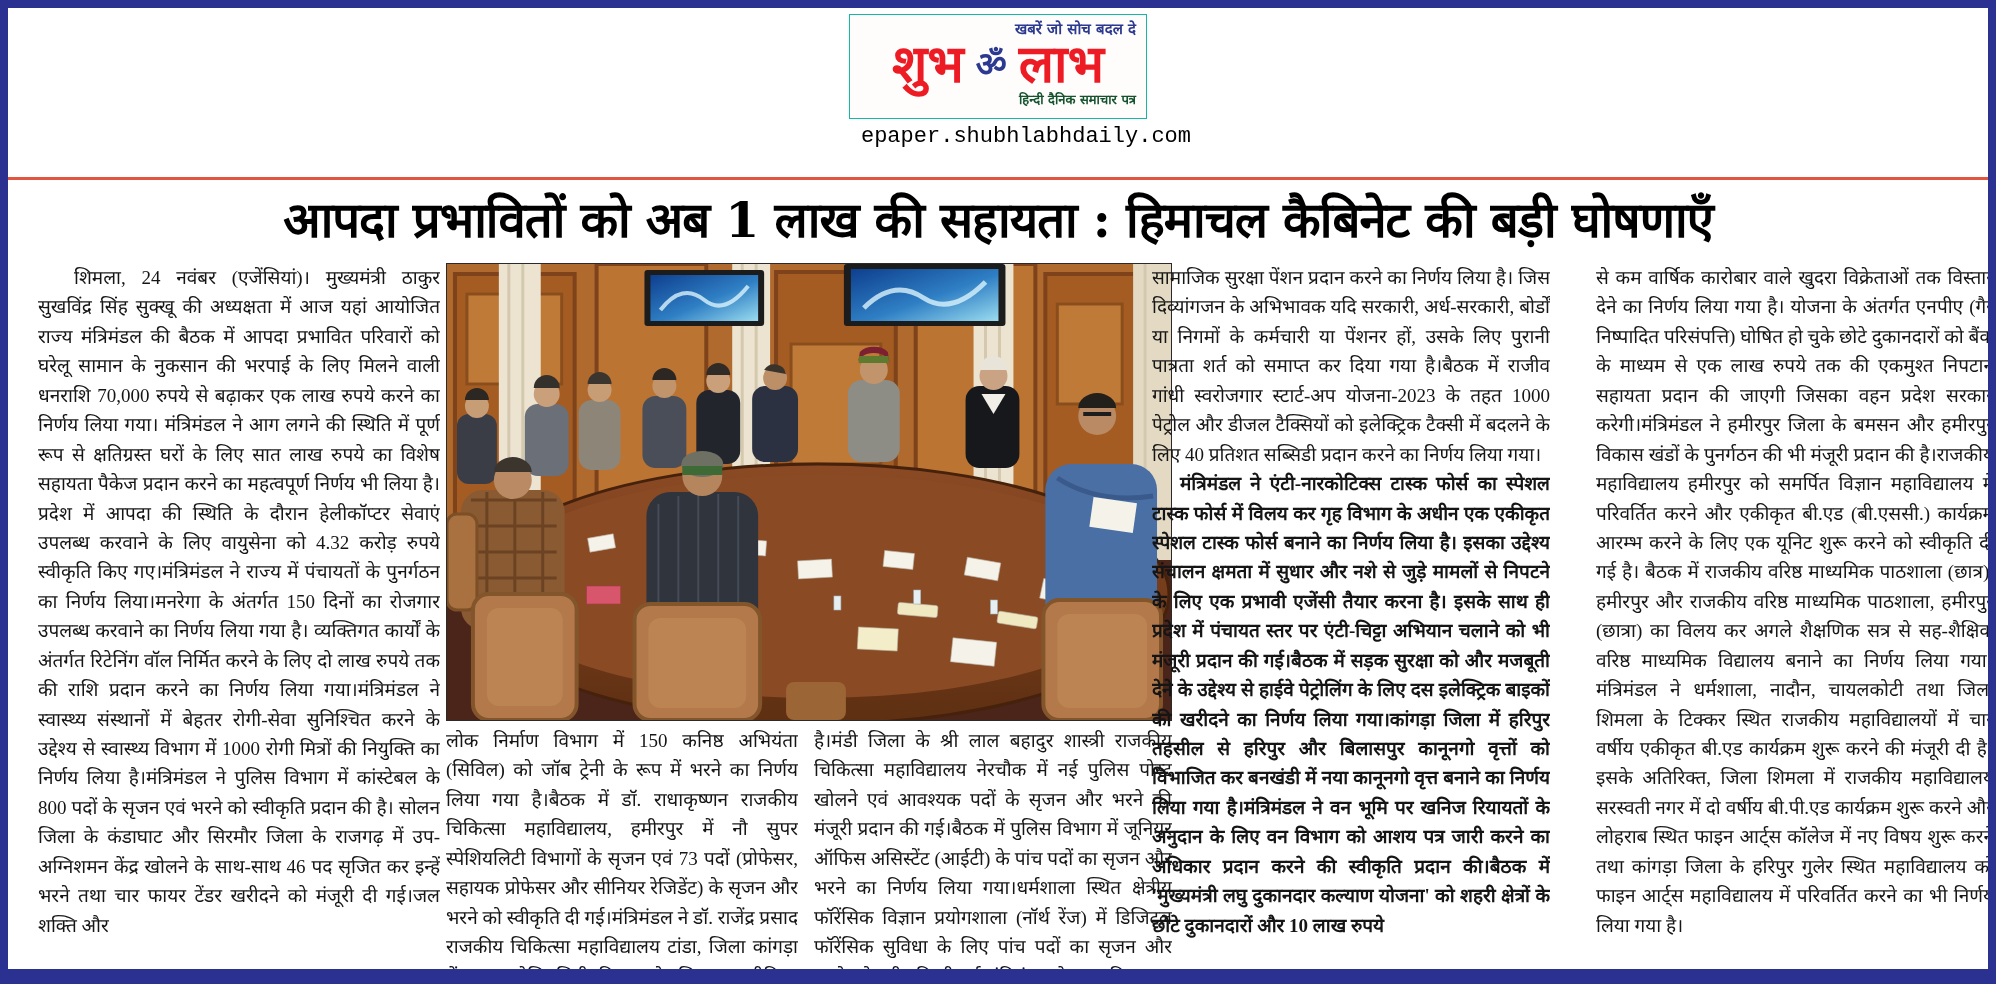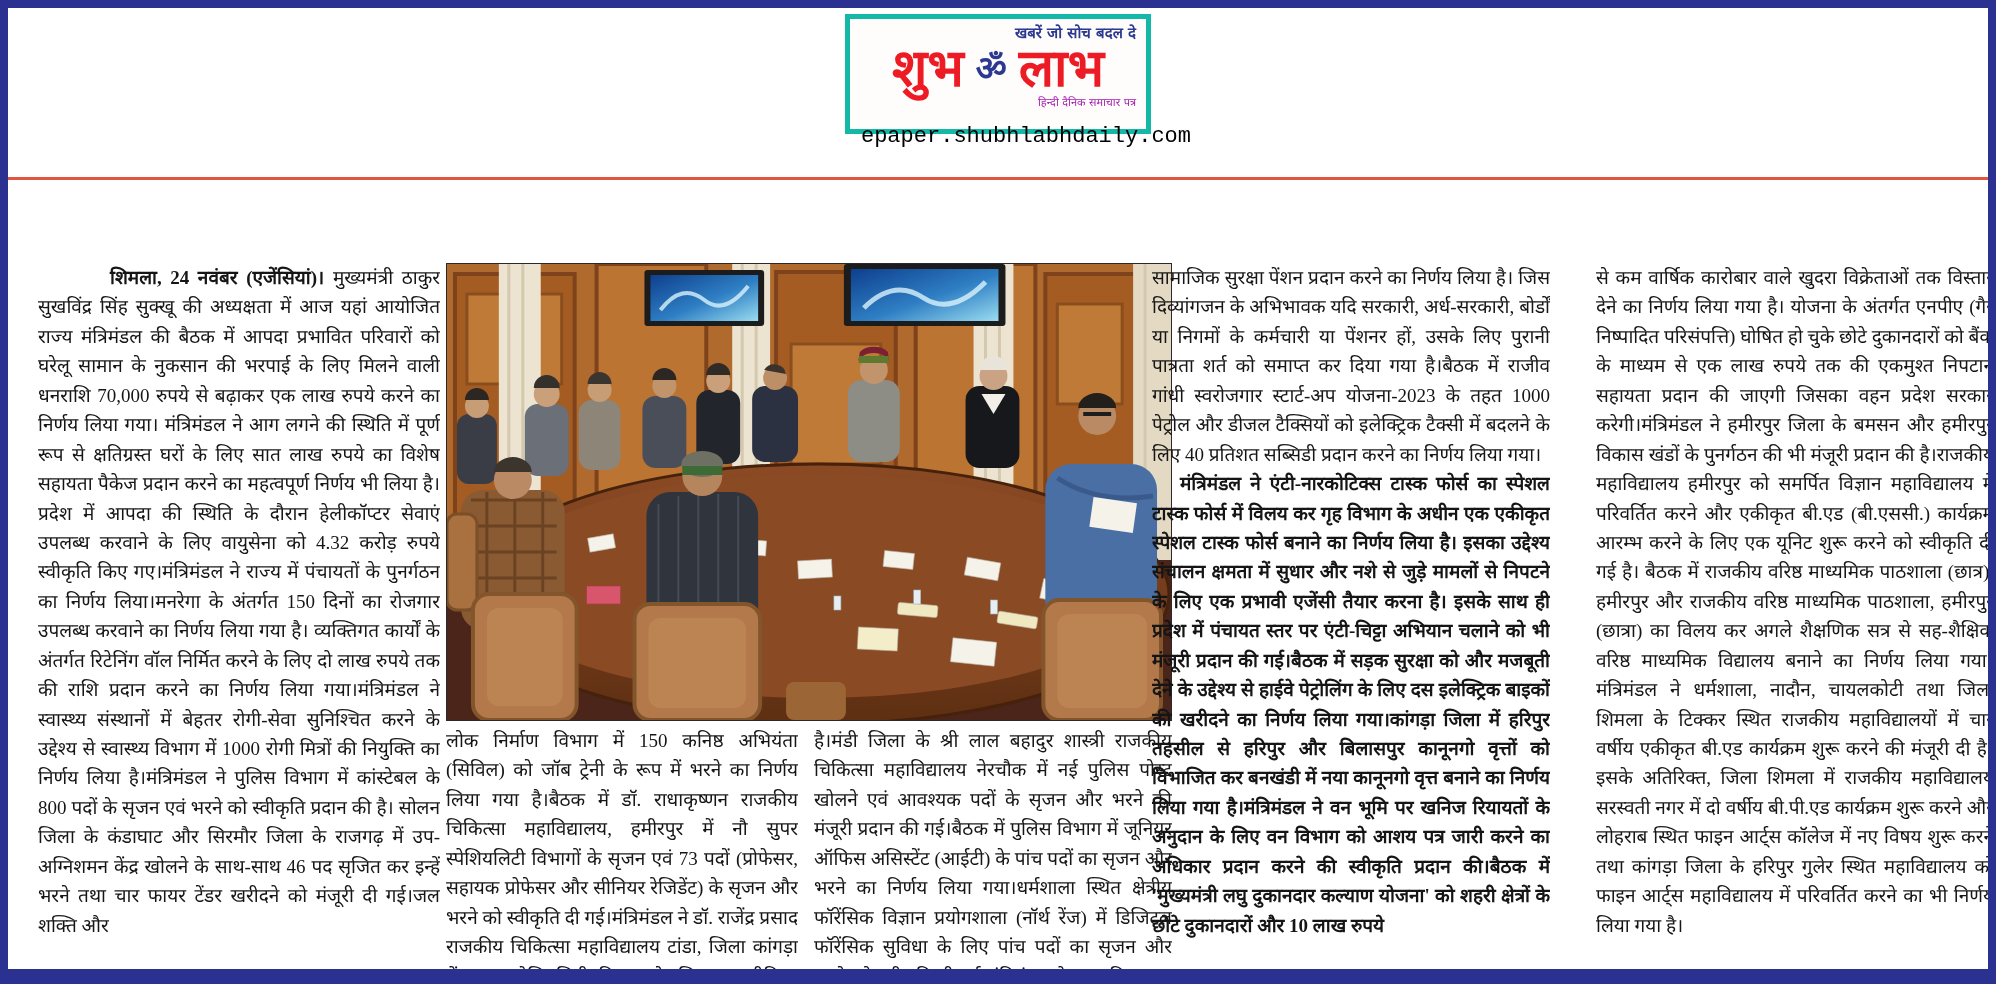--- a/index.html
+++ b/index.html
@@ -19,8 +19,8 @@
   
   .logo-box{
     position:absolute;top:6px;left:50%;transform:translateX(-50%);
-    width:276px;padding:3px 10px 20px 10px;
-    border:5px solid #14b8a6;background:#fffdfc;
+    width:276px;padding:3px 10px 10px 10px;
+    border:1px solid #14b8a6;background:#fffdfc;
   }
   .tagline{color:#2b3990;font-weight:bold;font-size:15px;text-align:right;
     font-family:"DejaVu Sans","Liberation Sans",sans-serif;white-space:nowrap;}

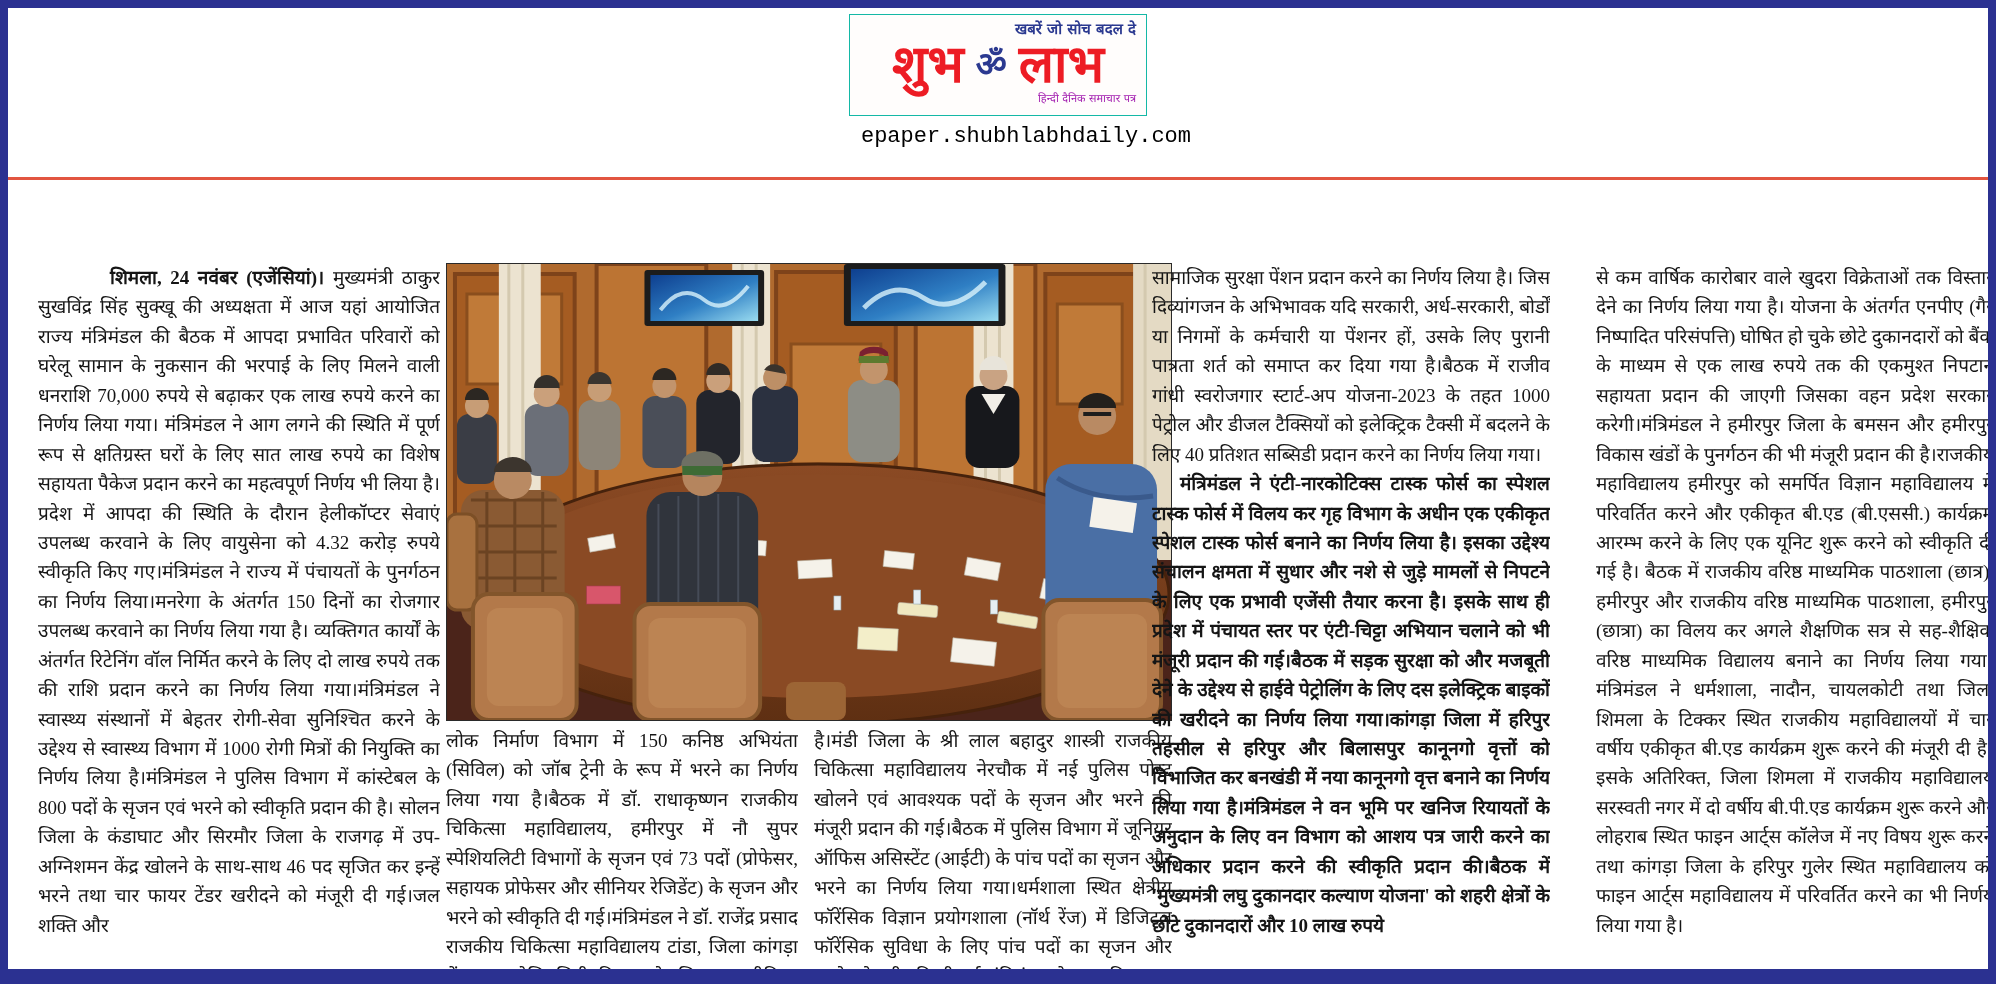--- a/index.html
+++ b/index.html
@@ -28,7 +28,7 @@
     color:#ed1c24;font-weight:bold;font-size:52px;line-height:1.0;
     font-family:"DejaVu Serif","Liberation Serif",serif;}
   .om-icon{color:#2b3990;font-size:34px;font-weight:bold;line-height:1;}
-  .logo-sub{color:#a21caf;font-weight:normal;font-size:11px;text-align:right;
+  .logo-sub{color:#14532d;font-weight:bold;font-size:13px;text-align:right;
     font-family:"DejaVu Sans","Liberation Sans",sans-serif;white-space:nowrap;}
   .site-url{position:absolute;top:116px;left:4px;width:100%;text-align:center;
     font-size:22px;font-family:Liberation Mono, monospace;color:#000;margin-left:24px;}

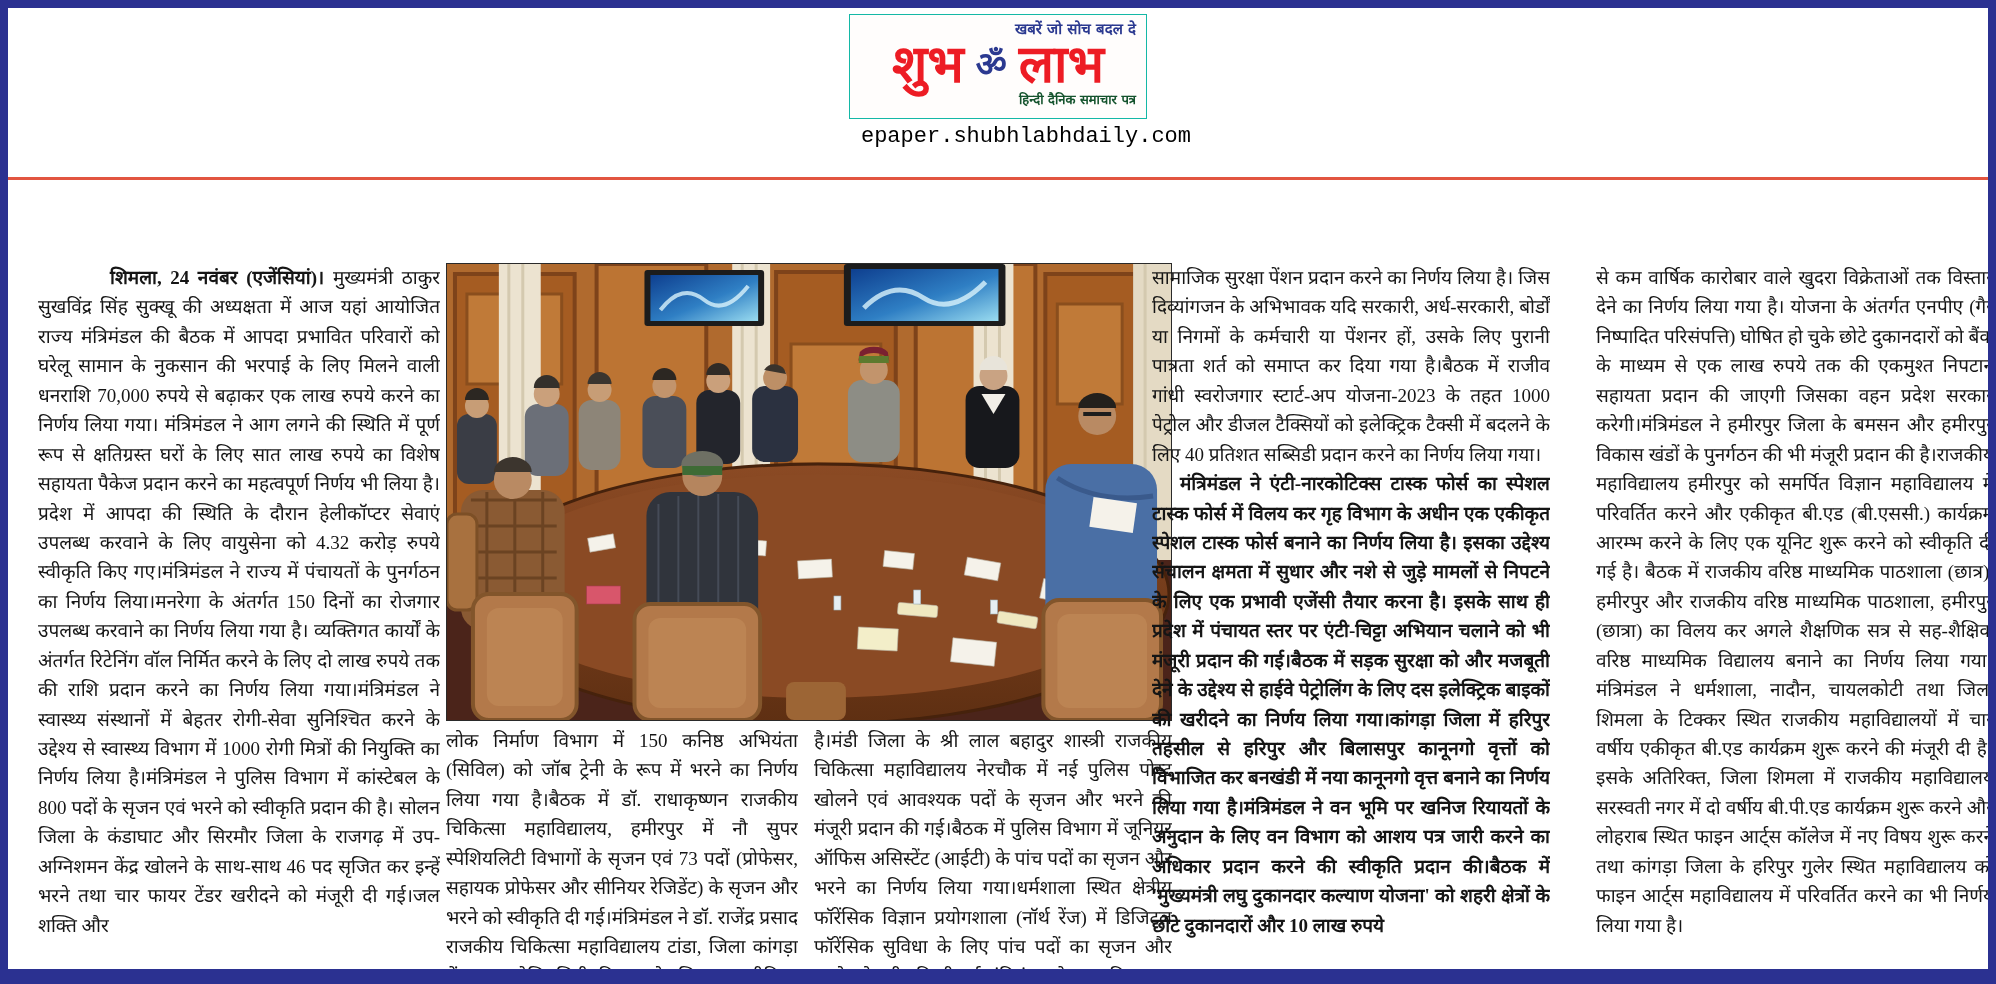--- a/index.html
+++ b/index.html
@@ -81,6 +81,7 @@
   <div class="site-url">epaper.shubhlabhdaily.com</div>
   <div class="red-rule"></div>
 
+  <div class="headline">आपदा प्रभावितों को अब 1 लाख की सहायता : हिमाचल कैबिनेट की बड़ी घोषणाएँ</div>
 
   <div class="col" id="col1">
     <p>

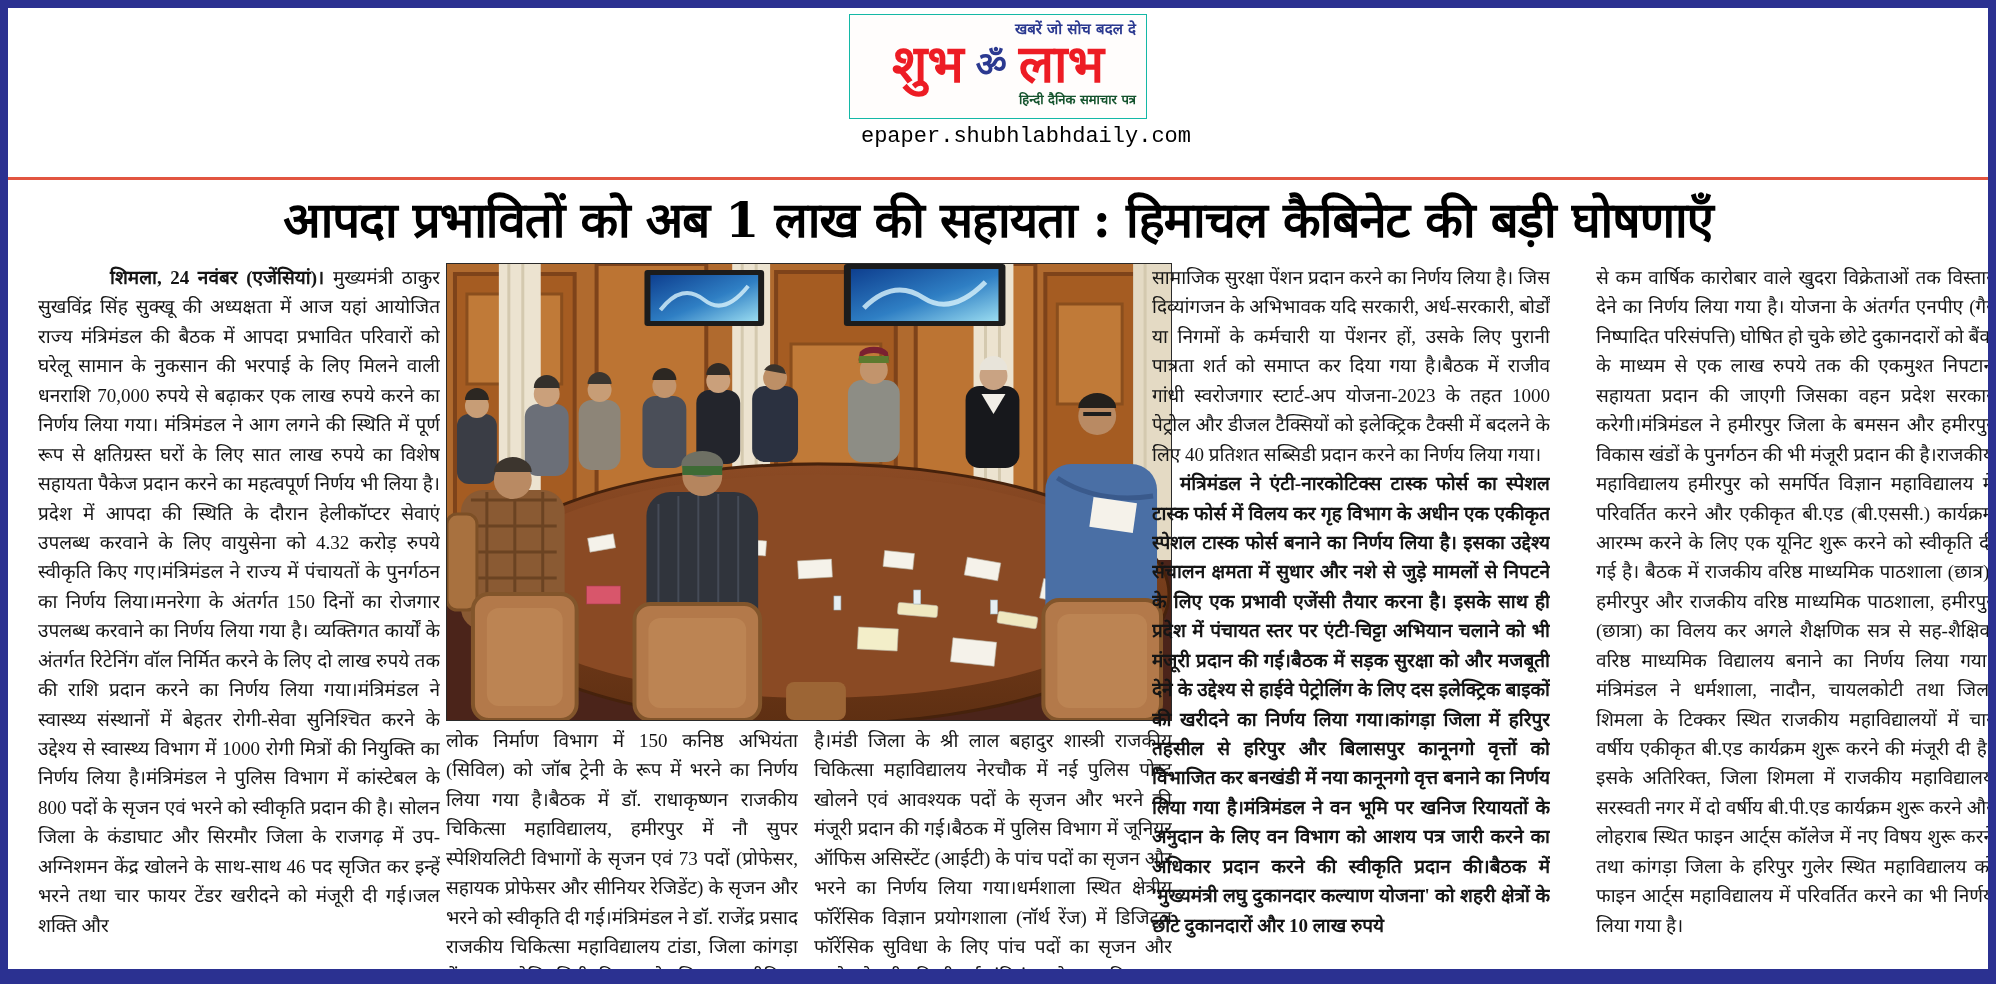--- a/index.html
+++ b/index.html
@@ -55,7 +55,7 @@
   #col5{left:1588px;width:398px;}
   #col2{left:438px;top:718px;width:352px;height:252px;}
   #col3{left:806px;top:718px;width:358px;height:252px;}
-  .dl{font-weight:bold;margin-left:36px;}
+  .dl{font-weight:normal;}
   
   .photo-wrap{
     position:absolute;left:438px;top:255px;width:726px;height:458px;

